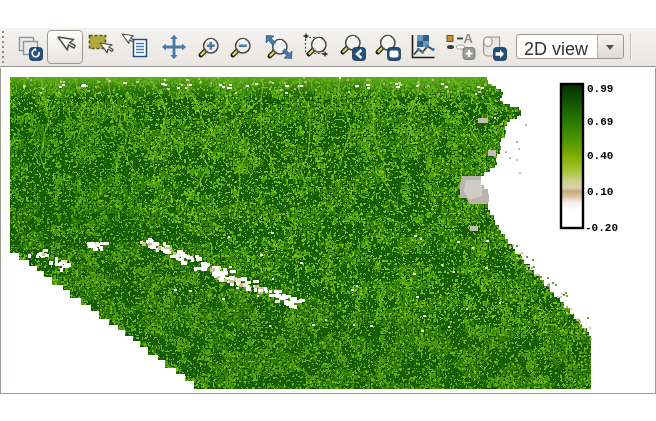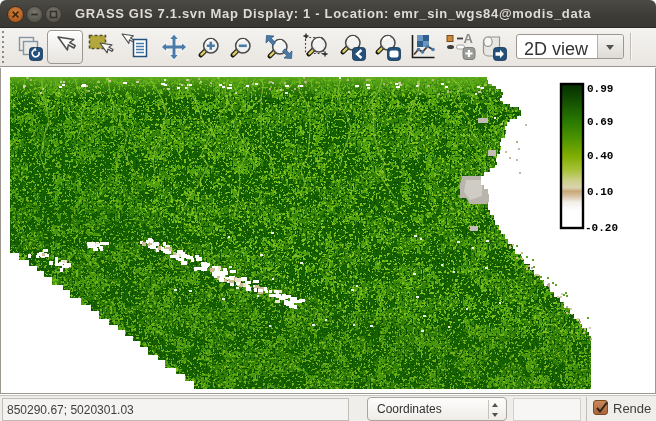--- a/index.html
+++ b/index.html
@@ -48,24 +48,6 @@
 </head>
 <body>
 <div id="win">
-  <div id="titlebar">
-    <div class="btn" id="btn-close">
-        <svg class="glyph" viewBox="0 0 15 15">
-          <path d="M4.6,4.6 L10.4,10.4 M10.4,4.6 L4.6,10.4" stroke="#45290e" stroke-width="1.7"></path>
-        </svg>
-      </div>
-    <div class="btn" id="btn-min">
-        <svg class="glyph" viewBox="0 0 15 15">
-          <path d="M4.2,7.5 L10.8,7.5" stroke="#33312c" stroke-width="1.8"></path>
-        </svg>
-      </div>
-    <div class="btn" id="btn-max">
-        <svg class="glyph" viewBox="0 0 15 15">
-          <rect x="4.5" y="4.5" width="6" height="6" fill="none" stroke="#33312c" stroke-width="1.6"></rect>
-        </svg>
-      </div>
-    <div id="title-text">GRASS GIS 7.1.svn Map Display: 1 - Location: emr_sin_wgs84@modis_data</div>
-  </div>
   <div id="toolbar">
     <div id="grip"></div>
     <div id="selbtn"></div>

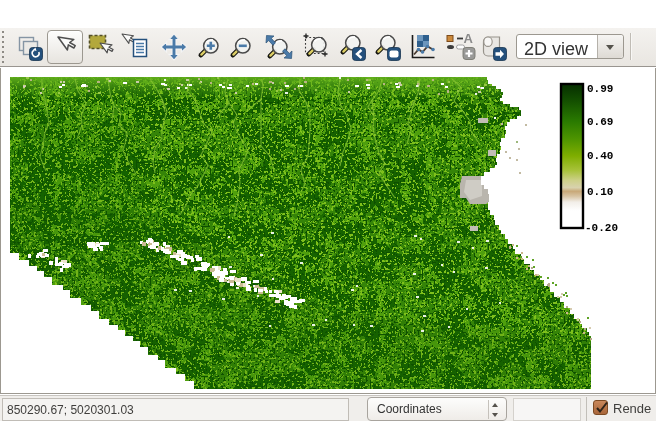--- a/index.html
+++ b/index.html
@@ -680,25 +680,6 @@
 <text x="35" y="149" font-family="Liberation Mono, monospace" font-size="11" font-weight="bold" fill="#000">-0.20</text>
 </svg>
   </div>
-  <div id="statusbar">
-    <div id="coordfield">
-        <span>850290.67; 5020301.03</span>
-      </div>
-    <div id="coordcombo">
-        <span class="txt">Coordinates</span>
-        <span class="spin"></span>
-      <svg style="position:absolute;right:5px;top:3px" width="12" height="18">
-          <path d="M6,2 L9,6 L3,6 Z" fill="#55524c"></path>
-          <path d="M6,16 L9,12 L3,12 Z" fill="#55524c"></path>
-        </svg>
-    </div>
-    <div id="emptyfield"></div>
-    <div id="statussep"></div>
-    <div id="renderchk"><svg width="15" height="15" viewBox="0 0 15 15">
-          <path d="M3,7 L6,10.5 L13,1.5" stroke="#2e2318" stroke-width="2" fill="none"></path>
-        </svg></div>
-    <div id="renderlbl">Rende</div>
-  </div>
 </div>
 
 </body></html>

